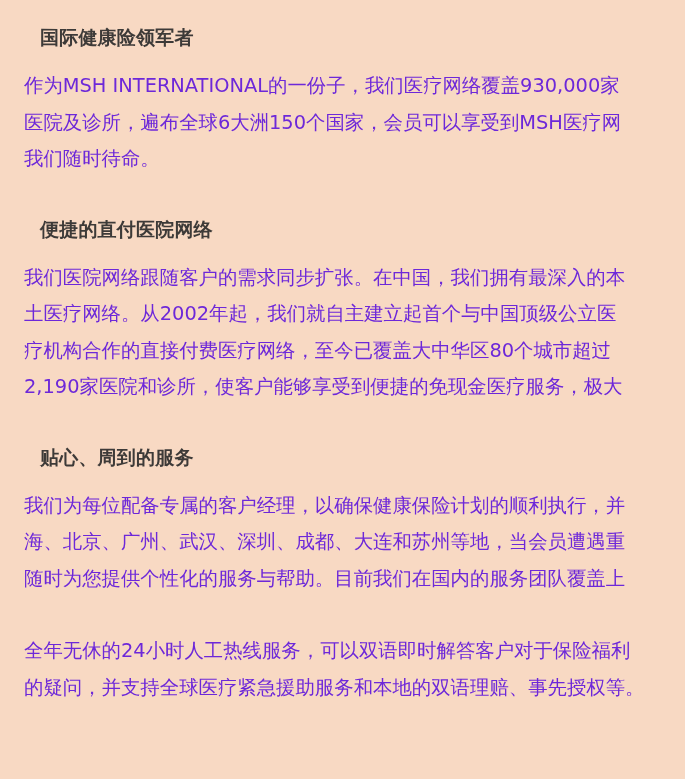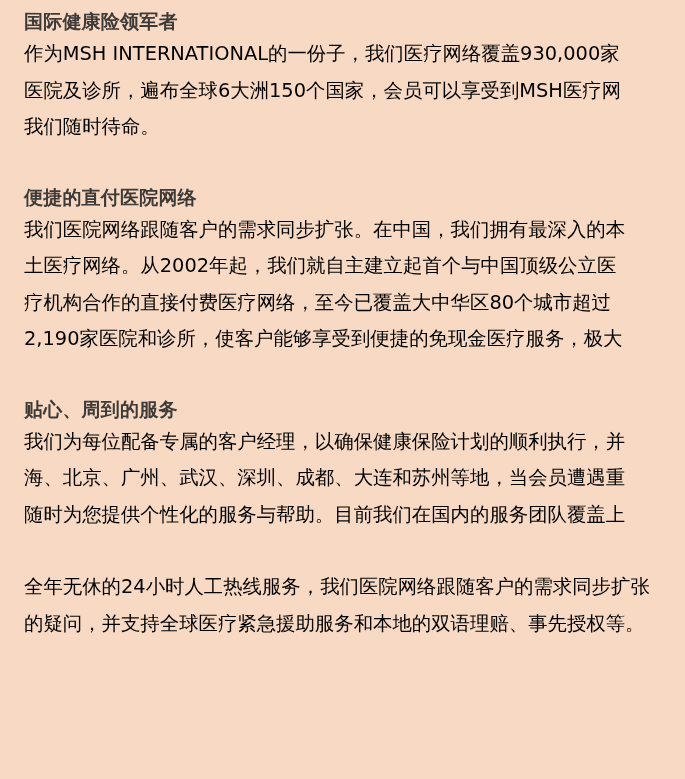--- a/index.html
+++ b/index.html
@@ -22,7 +22,7 @@
       margin-bottom: 36px;
     }
     .section h2 {
-      margin: 0;
+      margin: 16px;
       font-size: 19px;
       font-weight: bold;
       color: #3d3a38;

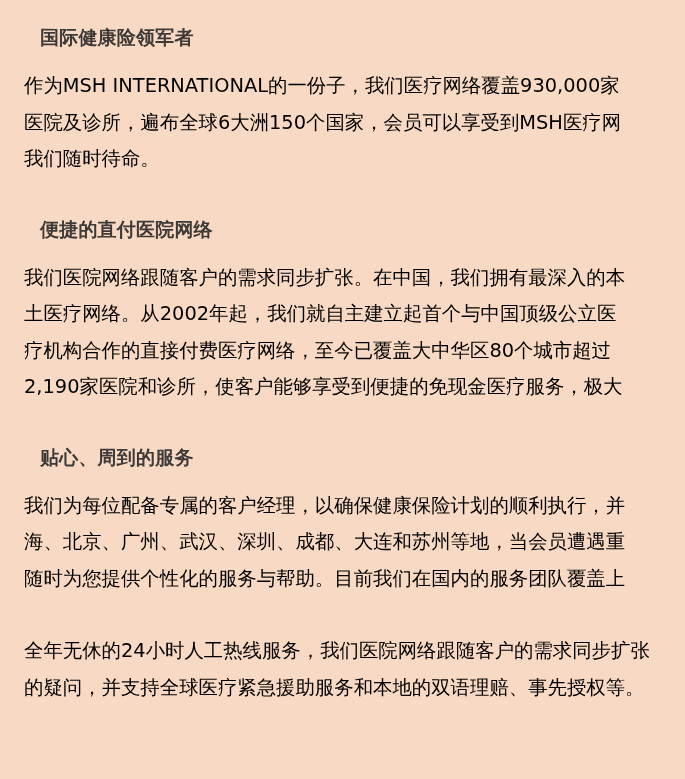--- a/index.html
+++ b/index.html
@@ -33,7 +33,7 @@
     .section p {
       margin: 0;
       font-size: 19.4px;
-      color: #000000;
+      color: #6d28d9;
       line-height: 36.5px;
       width: 650px;
       letter-spacing: 0px;

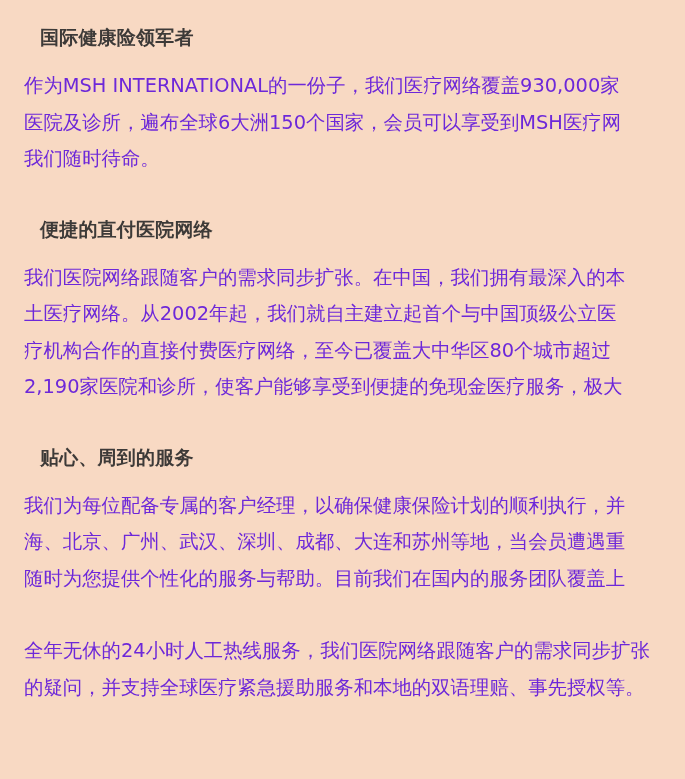--- a/index.html
+++ b/index.html
@@ -78,7 +78,7 @@
 
   <div class="section">
     <p>
-      <span class="line">全年无休的24小时人工热线服务，我们医院网络跟随客户的需求同步扩张</span>
+      <span class="line">全年无休的24小时人工热线服务，可以双语即时解答客户对于保险福利</span>
       <span class="line">的疑问，并支持全球医疗紧急援助服务和本地的双语理赔、事先授权等。</span>
     </p>
   </div>

